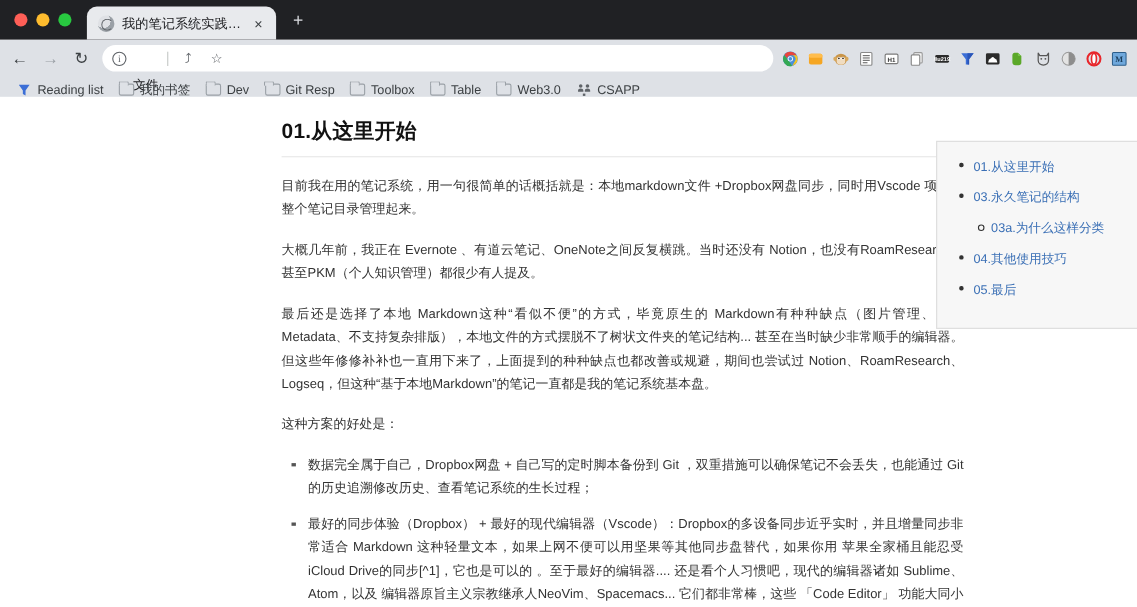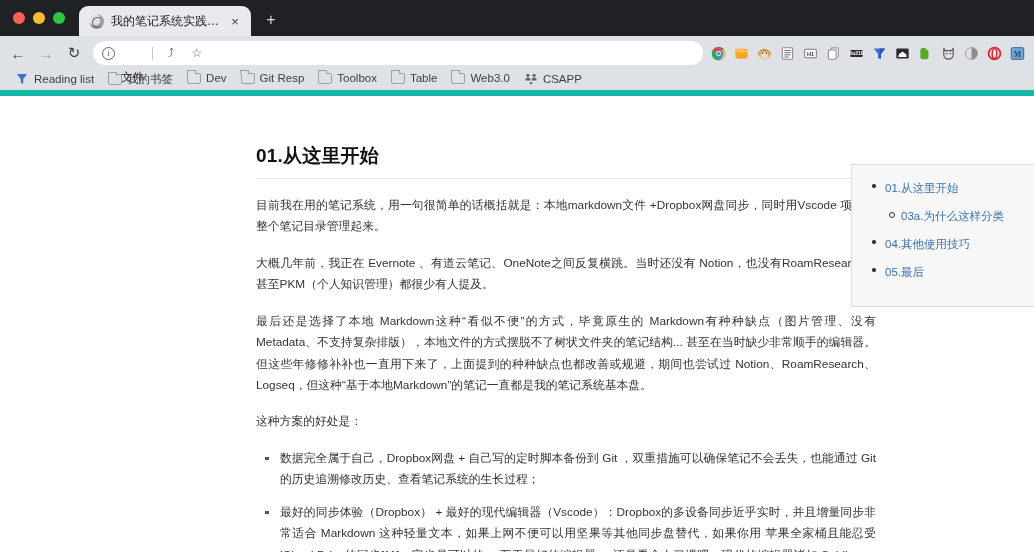--- a/index.html
+++ b/index.html
@@ -89,8 +89,8 @@
   .ext { width: 20px; height: 20px; display: flex; align-items: center; justify-content: center; flex: 0 0 auto; }
 
   .bookmarks {
-    height: 26px; background: #dee1e6; display: flex; align-items: flex-start;
-    padding: 0 8px; gap: 0px; border-bottom: 6px solid #14b8a6; overflow: hidden;
+    height: 26px; background: #dee1e6; display: flex; align-items: center;
+    padding: 0 8px; gap: 0px; border-bottom: 3px solid #14b8a6; overflow: hidden;
   }
   .bm { display: flex; align-items: center; gap: 5px; padding: 2px 7px; flex: 0 0 auto; }
   .bm-label { font-size: 11.5px; color: #3c4043; white-space: nowrap; }

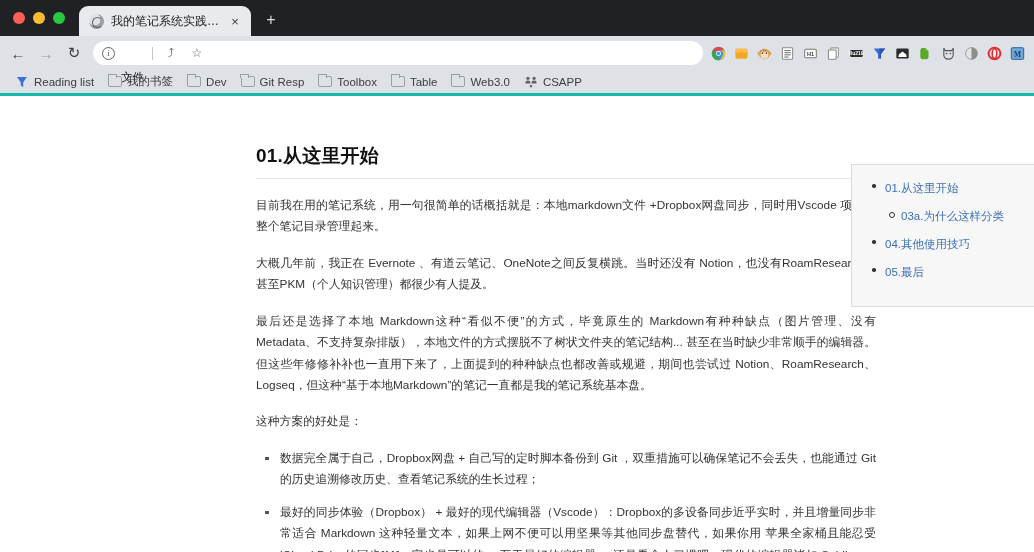--- a/index.html
+++ b/index.html
@@ -107,7 +107,7 @@
   
   .page {
     position: absolute; top: 88px; left: 0; right: 0; bottom: 0;
-    background: #ffffff; overflow: hidden; margin-top: 36px;
+    background: #ffffff; overflow: hidden;
   }
   .doc {
     position: absolute; left: 256px; top: 0; width: 620px;

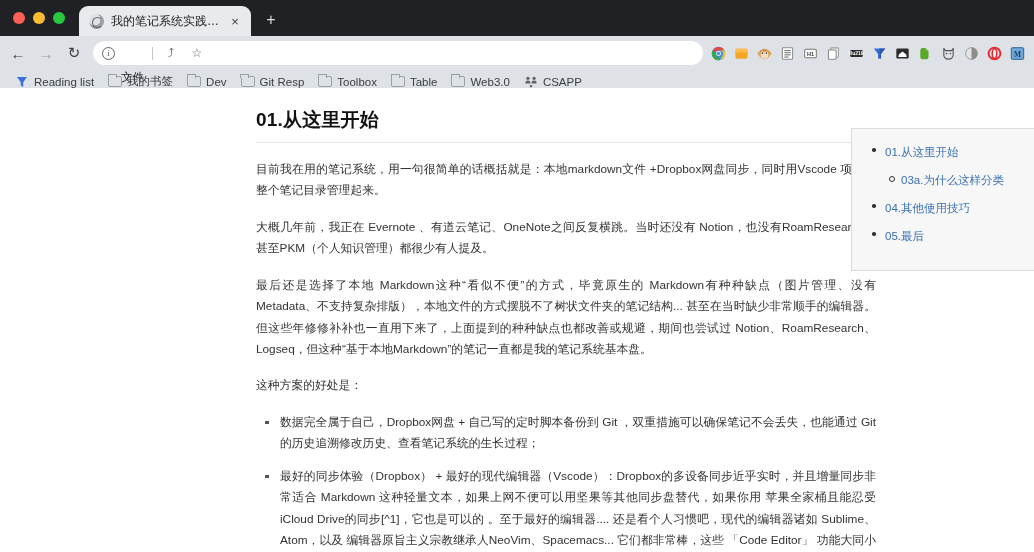--- a/index.html
+++ b/index.html
@@ -351,6 +351,7 @@
     <div class="toc">
       <ul>
         <li><a href="#">01.从这里开始</a></li>
+        <li><a href="#">03.永久笔记的结构</a></li>
         <li class="sub"><a href="#">03a.为什么这样分类</a></li>
         <li><a href="#">04.其他使用技巧</a></li>
         <li><a href="#">05.最后</a></li>

